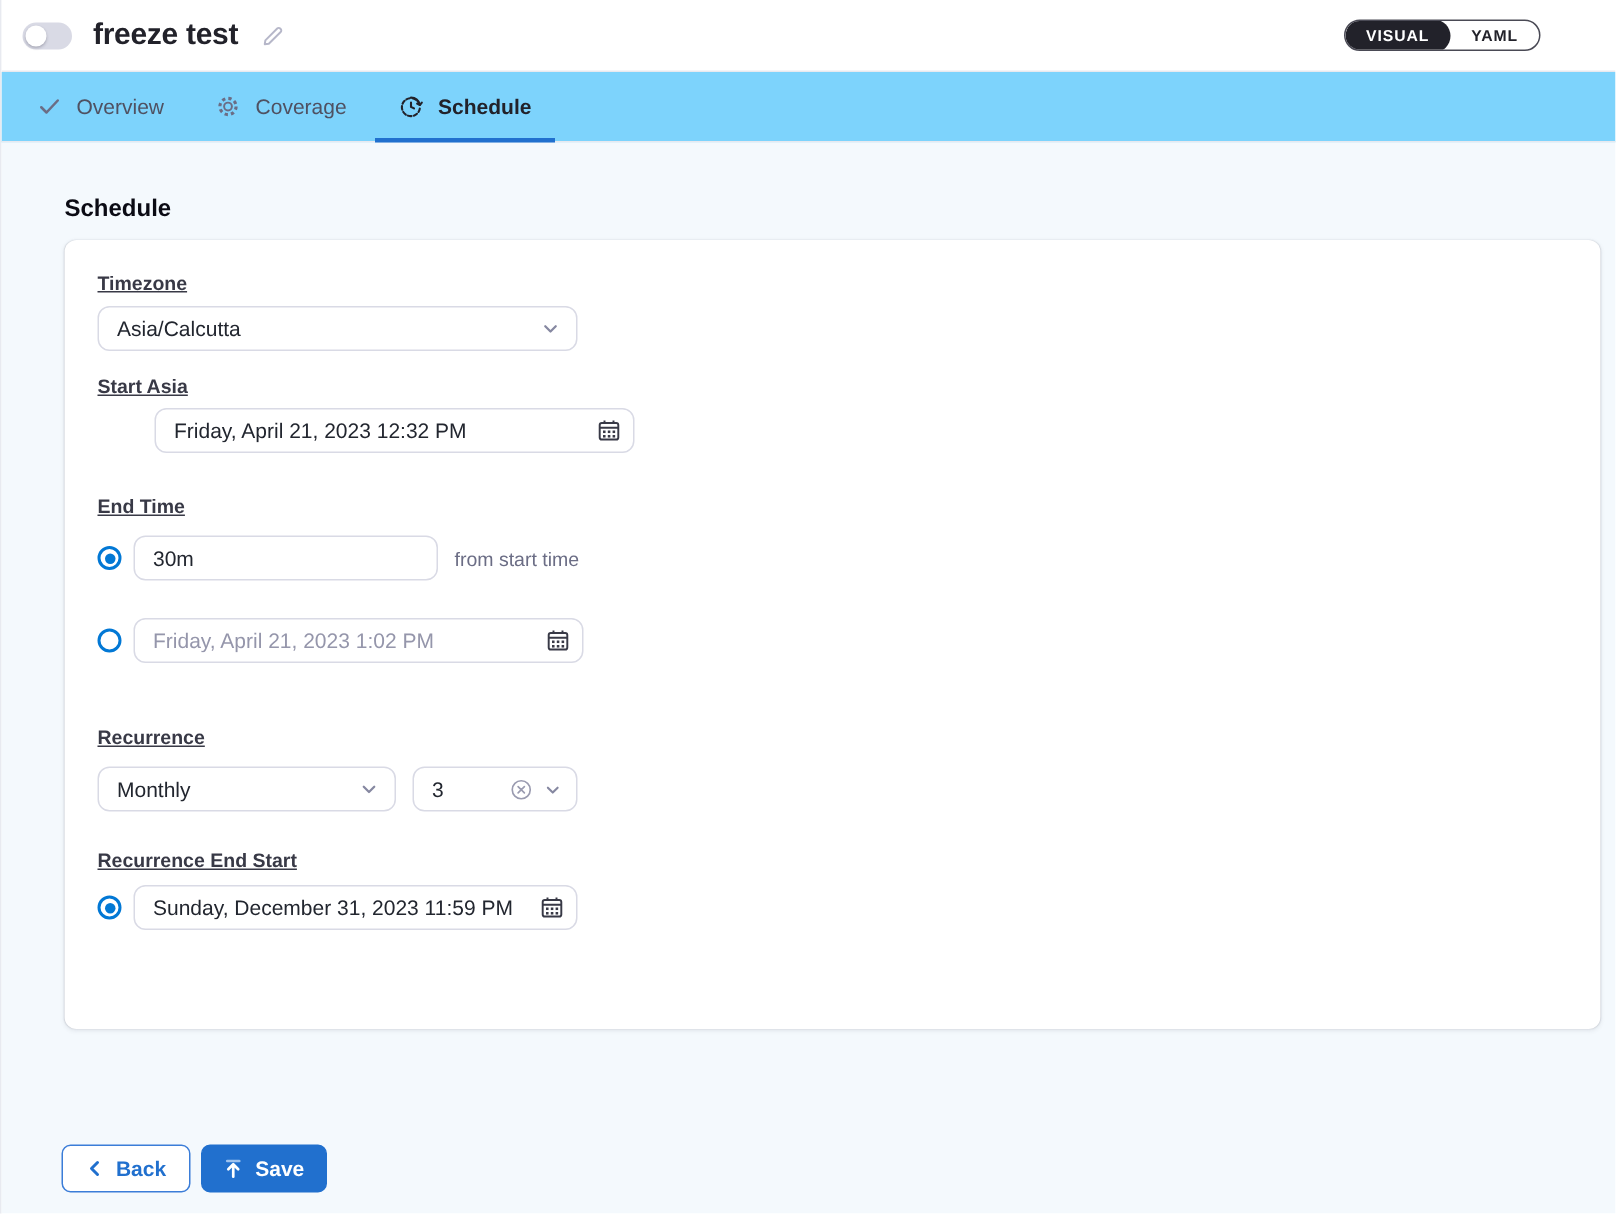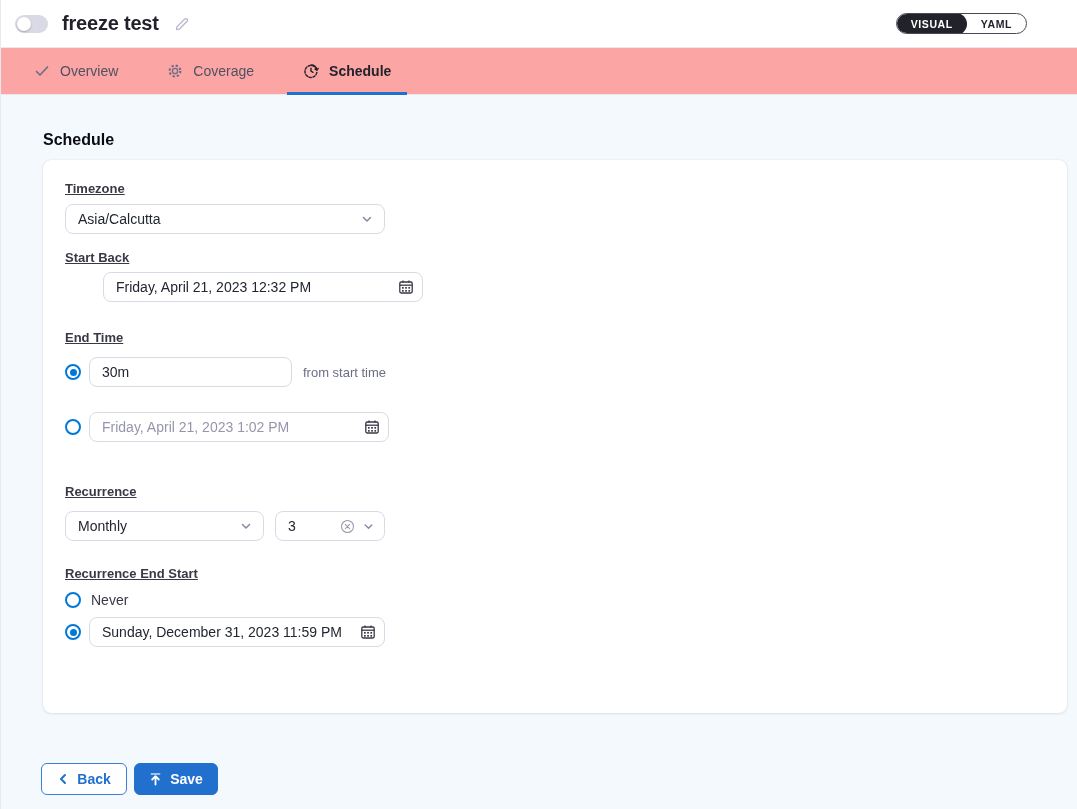--- a/index.html
+++ b/index.html
@@ -78,10 +78,10 @@
     height: 47px;
     display: flex;
     align-items: stretch;
-    padding-left: 17px;
-    background: #fca5a5;
+    padding-left: 8px;
+    background: #7dd3fc;
     border-bottom: 1px solid #e8e9ef;
-    gap: 17px;
+    gap: 3px;
   }
   .tab {
     display: flex;

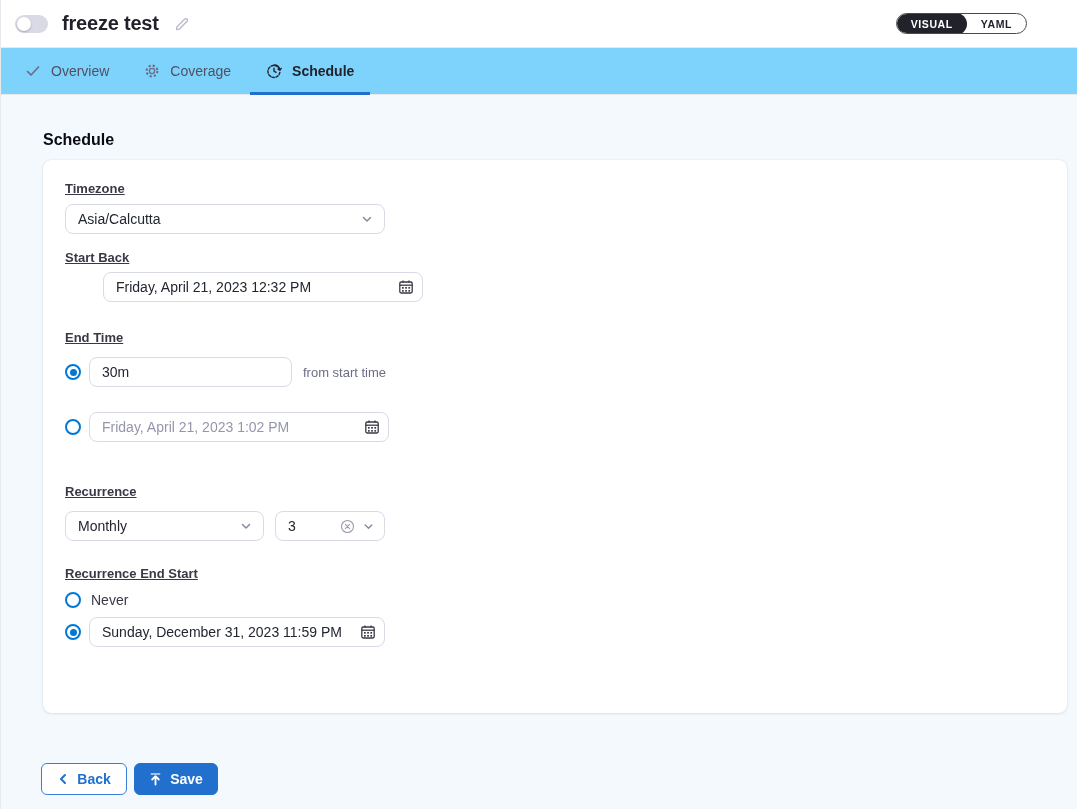--- a/index.html
+++ b/index.html
@@ -292,7 +292,7 @@
     </div>
 
     
-    <div class="field-label" style="margin-top:17px; margin-bottom:7px;">Start Back</div>
+    <div class="field-label" style="margin-top:17px; margin-bottom:7px;">Start Asia</div>
     <div class="input-wrap">
       <input class="text-input" style="width: 320px; margin-left: 38px;" readonly="" value="Friday, April 21, 2023 12:32 PM">
       <span class="cal">

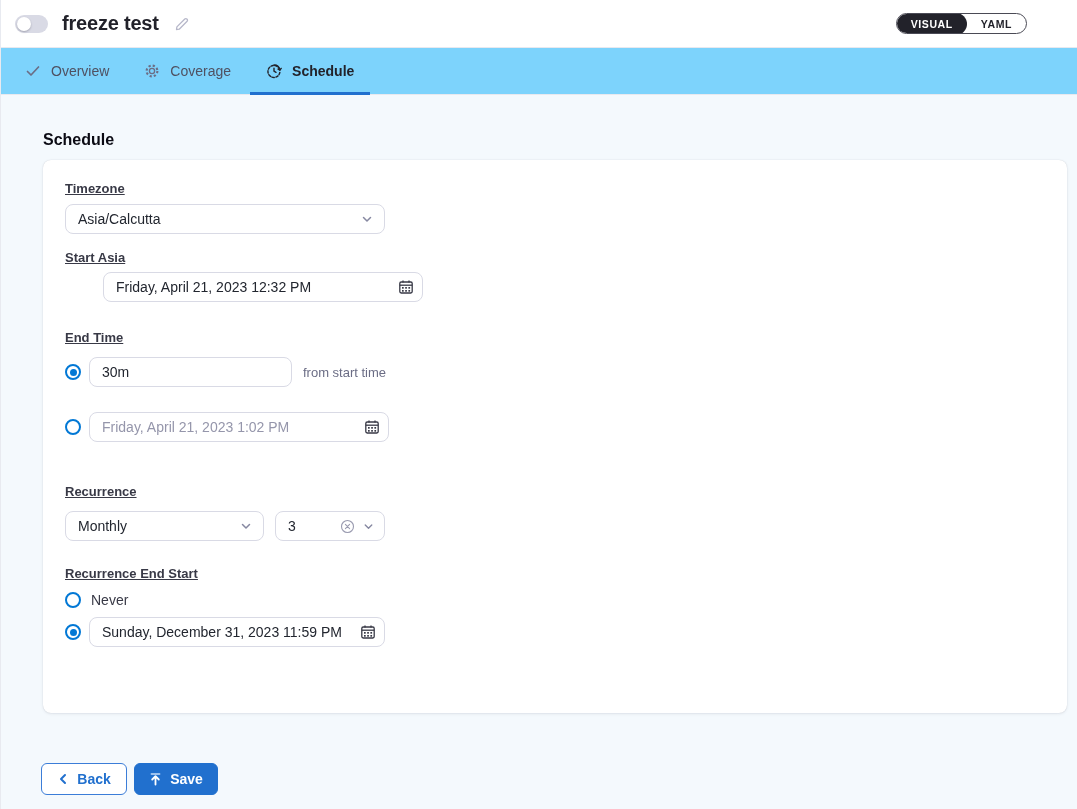--- a/index.html
+++ b/index.html
@@ -374,10 +374,6 @@
 
     
     <div class="field-label" style="margin-top:26px; margin-bottom:9px;">Recurrence End Start</div>
-    <div class="row" style="height:20px;">
-      <div class="radio"></div>
-      <span class="never-label">Never</span>
-    </div>
     <div class="row" style="margin-top:7px;">
       <div class="radio checked"></div>
       <div class="input-wrap" style="margin-left:8px;">

